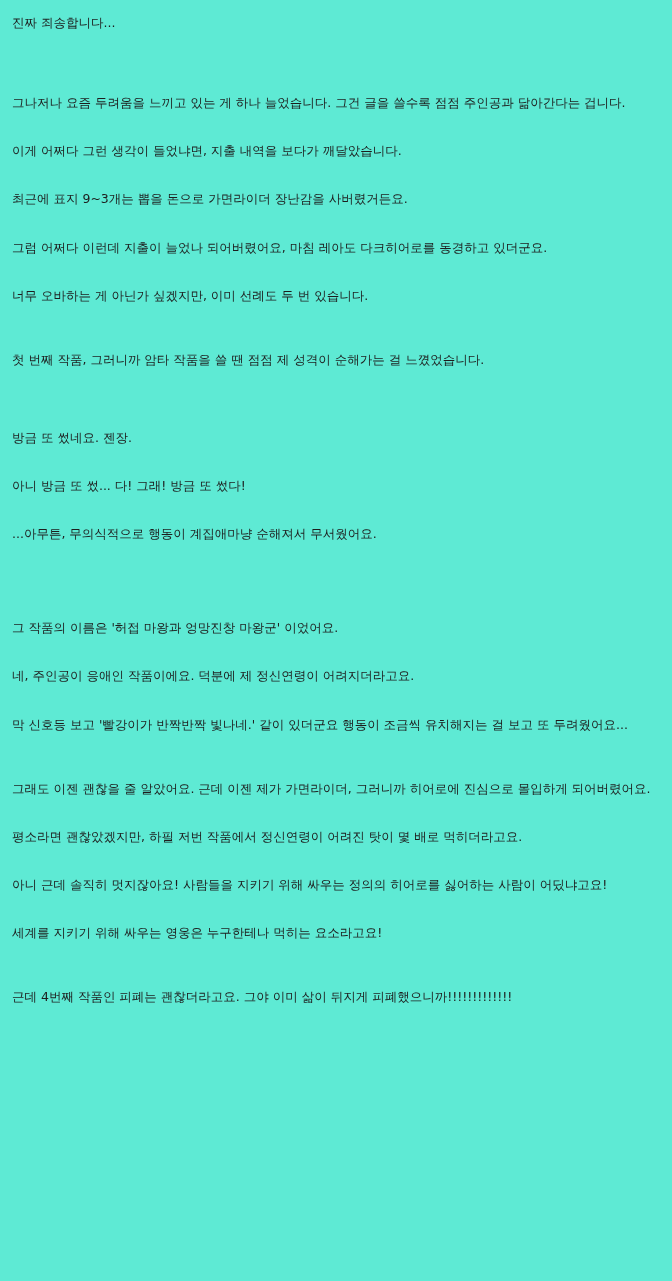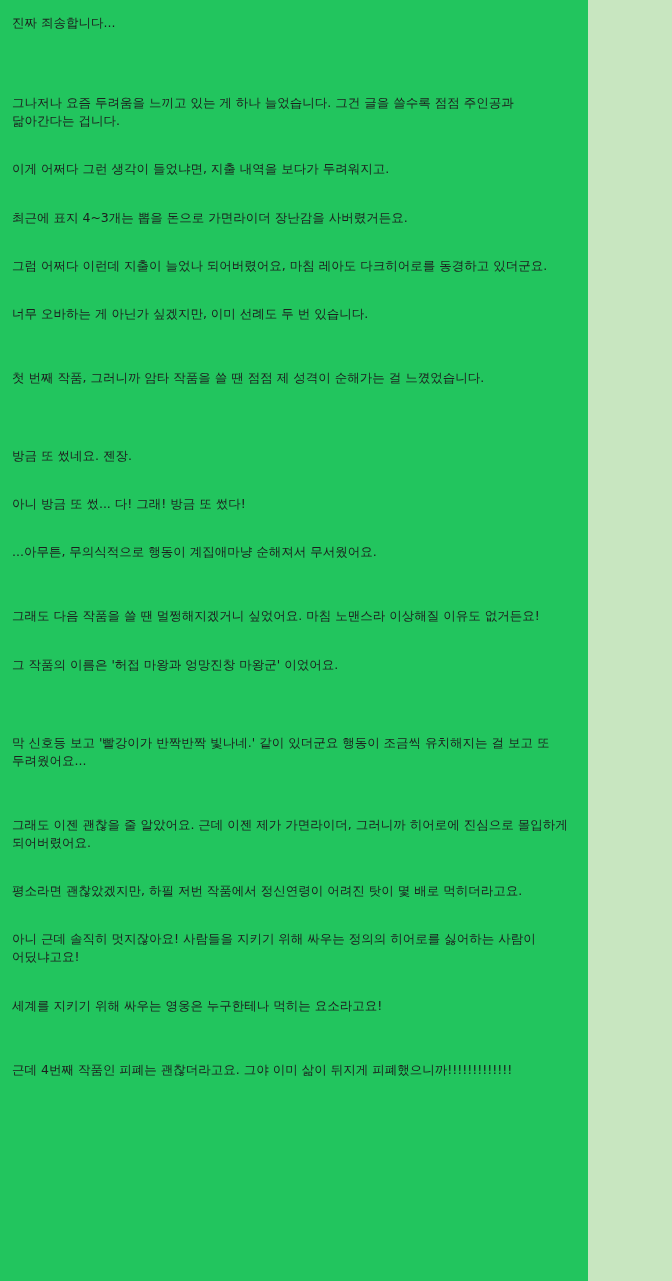--- a/index.html
+++ b/index.html
@@ -15,10 +15,10 @@
     color: #1a1a1a;
   }
   .page {
-    width: 588px;
+    width: 672px;
     min-height: 1281px;
     box-sizing: border-box;
-    background: #22c55e;
+    background: #5eead4;
     padding: 14px 12px 18px 12px;
   }
   .para {

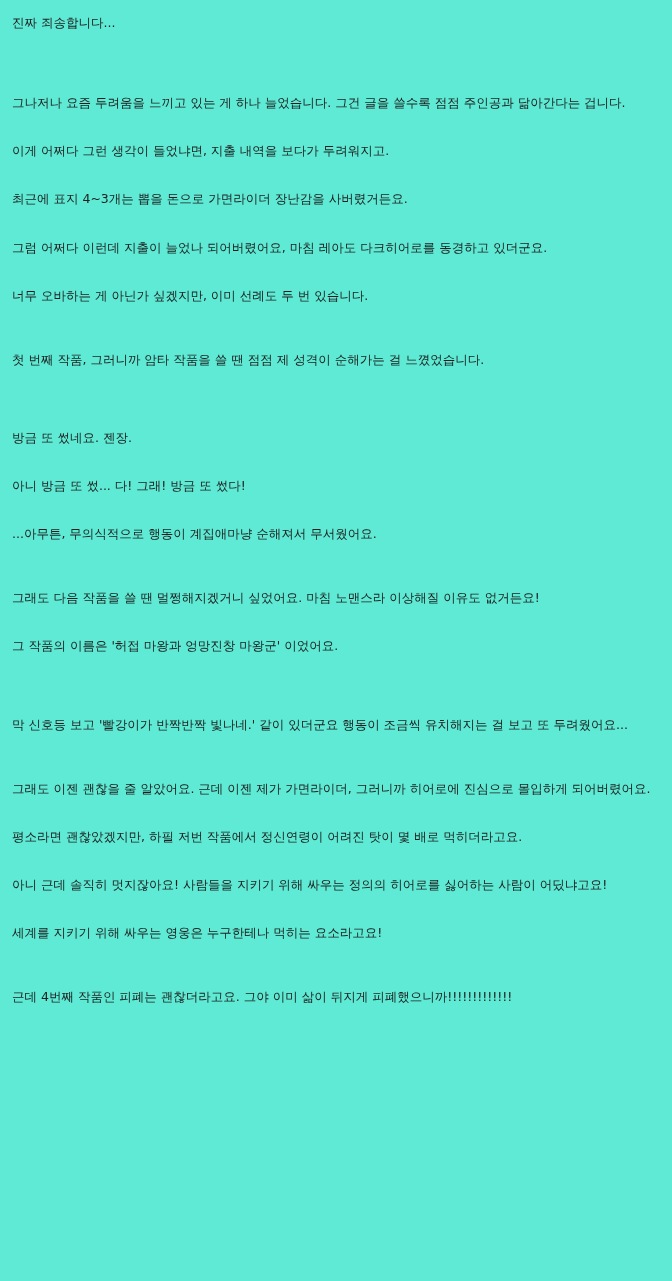--- a/index.html
+++ b/index.html
@@ -45,7 +45,7 @@
   <p class="para">그나저나 요즘 두려움을 느끼고 있는 게 하나 늘었습니다. 그건 글을 쓸수록 점점 주인공과 닮아간다는 겁니다.</p>
   <div class="gap-m"></div>
 
-  <p class="para">이게 어쩌다 그런 생각이 들었냐면, 지출 내역을 보다가 두려워지고.</p>
+  <p class="para">이게 어쩌다 그런 생각이 들었냐면, 지출 내역을 보다가 깨달았습니다.</p>
   <div class="gap-m"></div>
 
   <p class="para">최근에 표지 4~3개는 뽑을 돈으로 가면라이더 장난감을 사버렸거든요.</p>

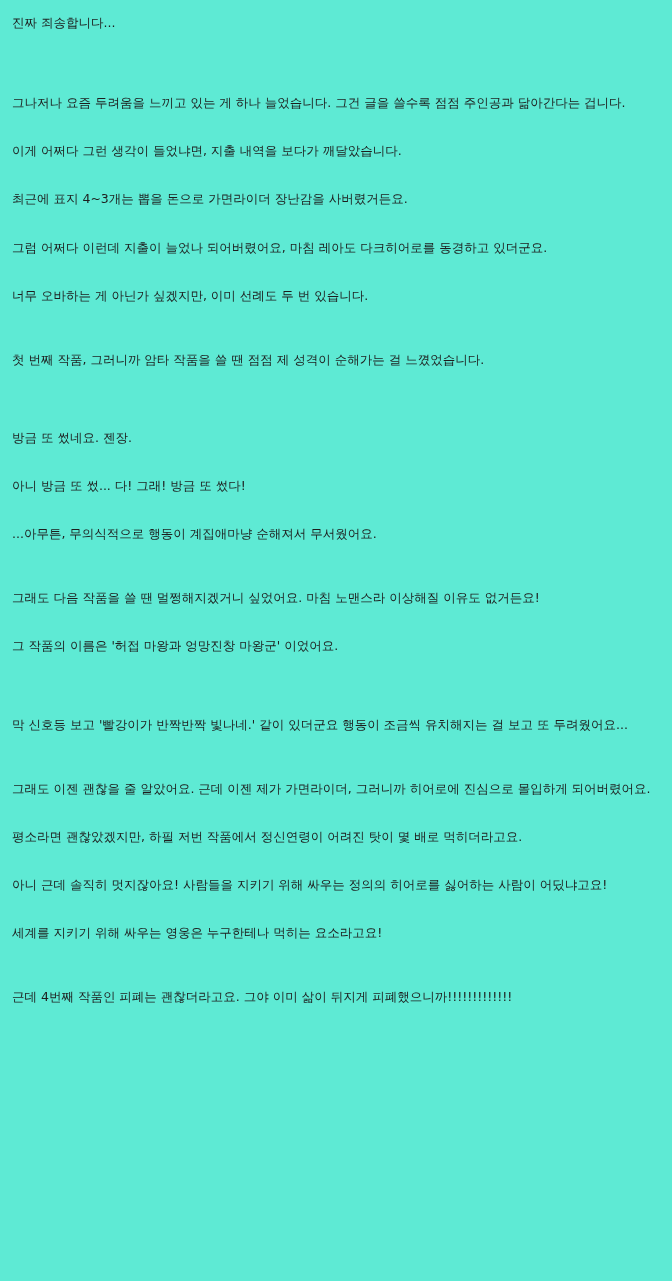--- a/index.html
+++ b/index.html
@@ -48,7 +48,7 @@
   <p class="para">이게 어쩌다 그런 생각이 들었냐면, 지출 내역을 보다가 깨달았습니다.</p>
   <div class="gap-m"></div>
 
-  <p class="para">최근에 표지 4~3개는 뽑을 돈으로 가면라이더 장난감을 사버렸거든요.</p>
+  <p class="para">최근에 표지 9~3개는 뽑을 돈으로 가면라이더 장난감을 사버렸거든요.</p>
   <div class="gap-m"></div>
 
   <p class="para">그럼 어쩌다 이런데 지출이 늘었나 되어버렸어요, 마침 레아도 다크히어로를 동경하고 있더군요.</p>

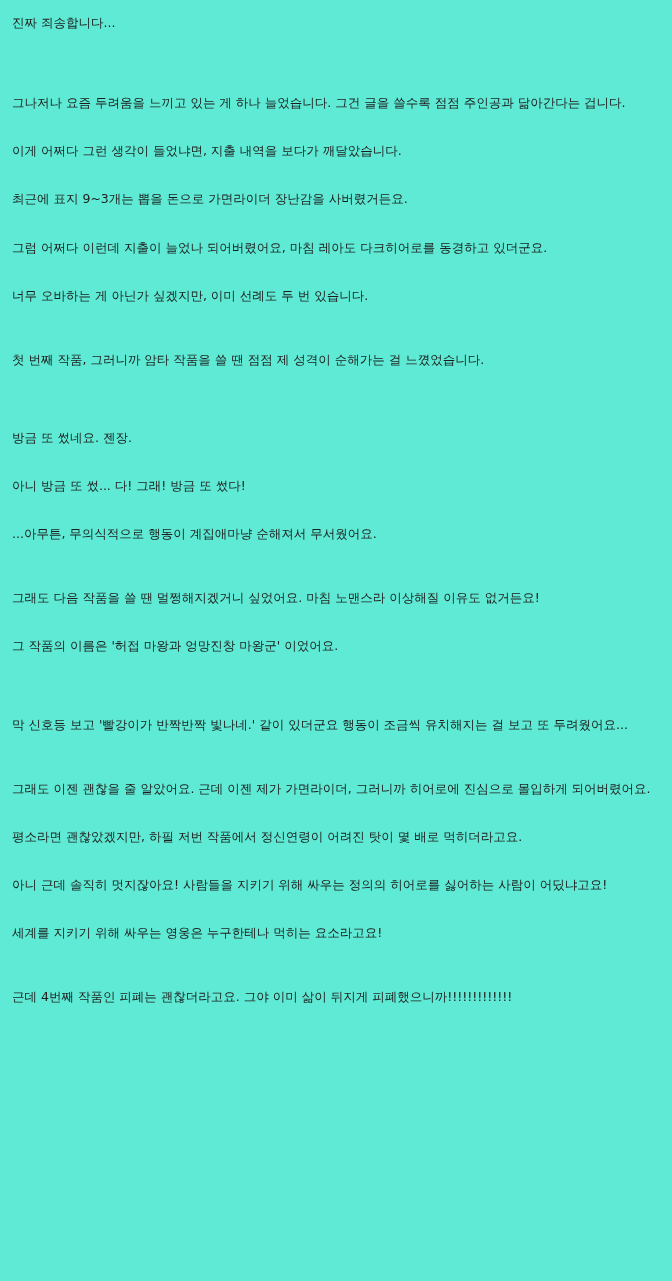--- a/index.html
+++ b/index.html
@@ -71,7 +71,6 @@
   <p class="para">...아무튼, 무의식적으로 행동이 계집애마냥 순해져서 무서웠어요.</p>
   <div class="gap-l"></div>
 
-  <p class="para">그래도 다음 작품을 쓸 땐 멀쩡해지겠거니 싶었어요. 마침 노맨스라 이상해질 이유도 없거든요!</p>
   <div class="gap-m"></div>
 
   <p class="para">그 작품의 이름은 '허접 마왕과 엉망진창 마왕군' 이었어요.</p>

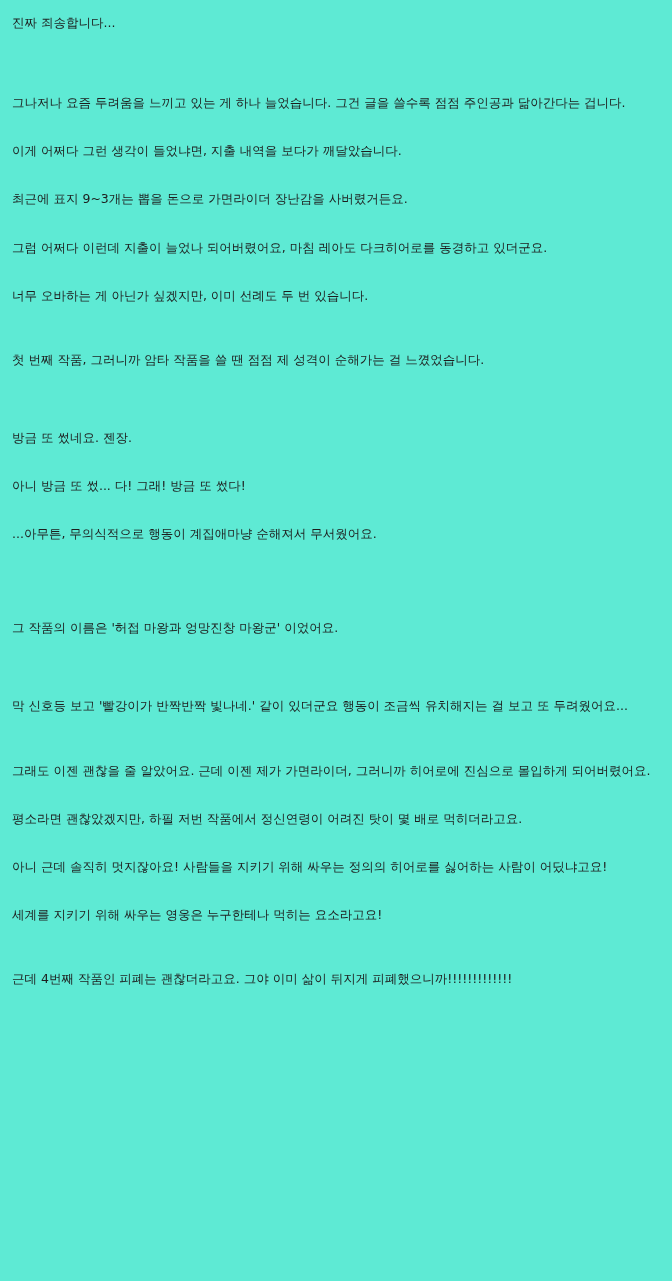--- a/index.html
+++ b/index.html
@@ -76,6 +76,7 @@
   <p class="para">그 작품의 이름은 '허접 마왕과 엉망진창 마왕군' 이었어요.</p>
   <div class="gap-m"></div>
 
+  <p class="para">네, 주인공이 응애인 작품이에요. 덕분에 제 정신연령이 어려지더라고요.</p>
   <div class="gap-m"></div>
 
   <p class="para">막 신호등 보고 '빨강이가 반짝반짝 빛나네.' 같이 있더군요 행동이 조금씩 유치해지는 걸 보고 또 두려웠어요...</p>

